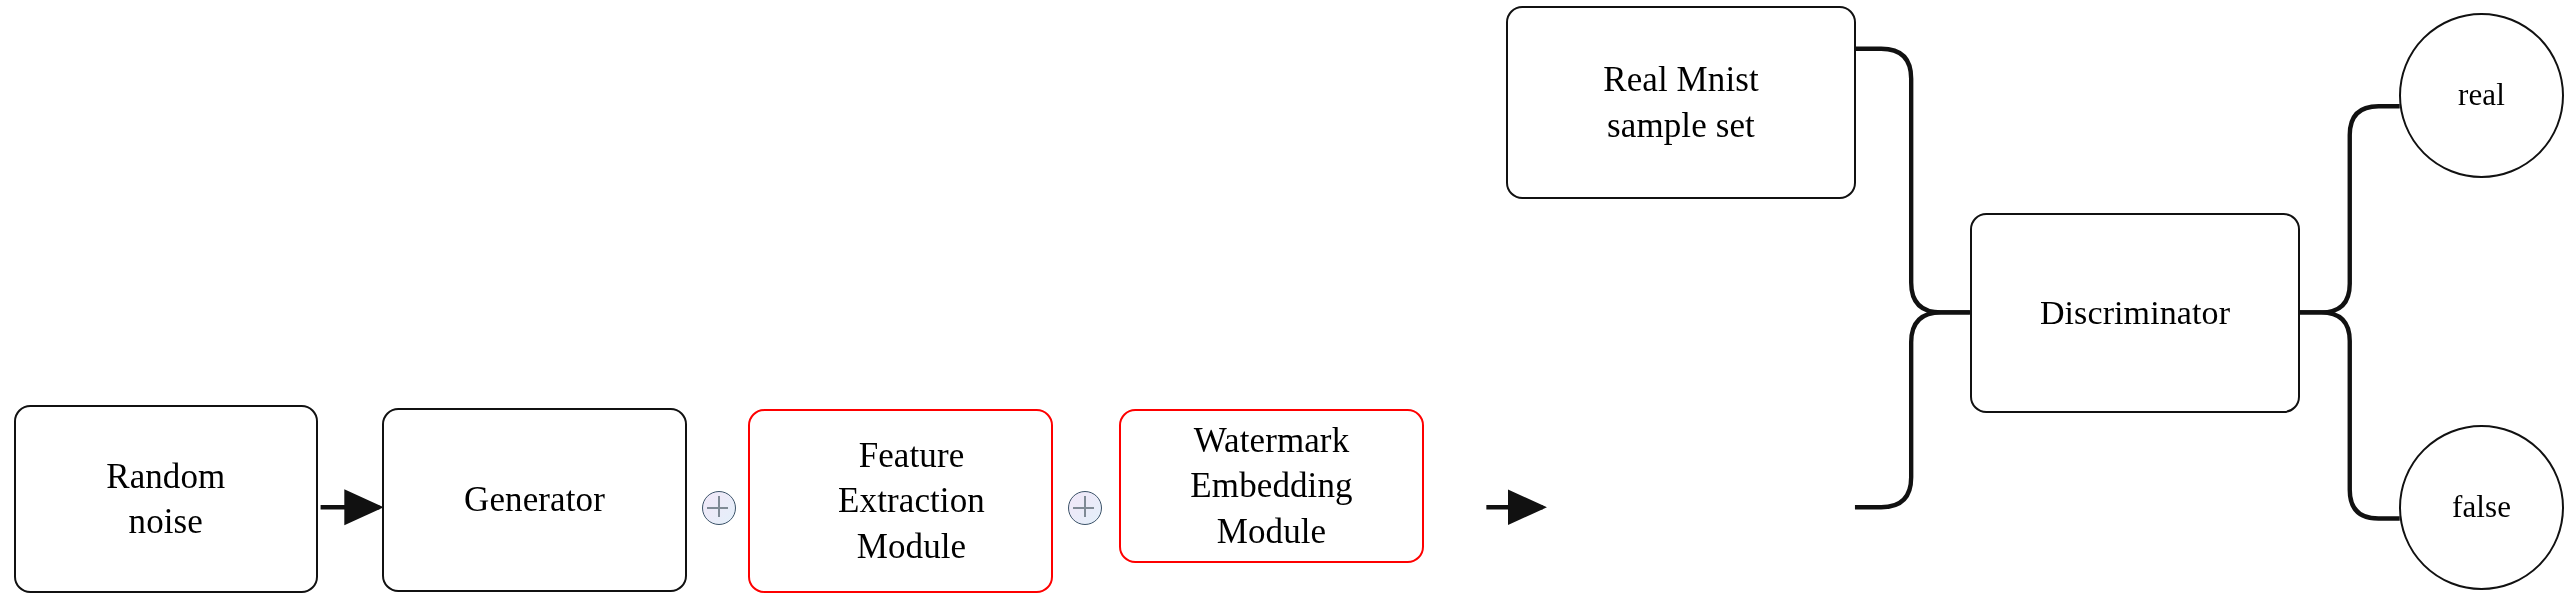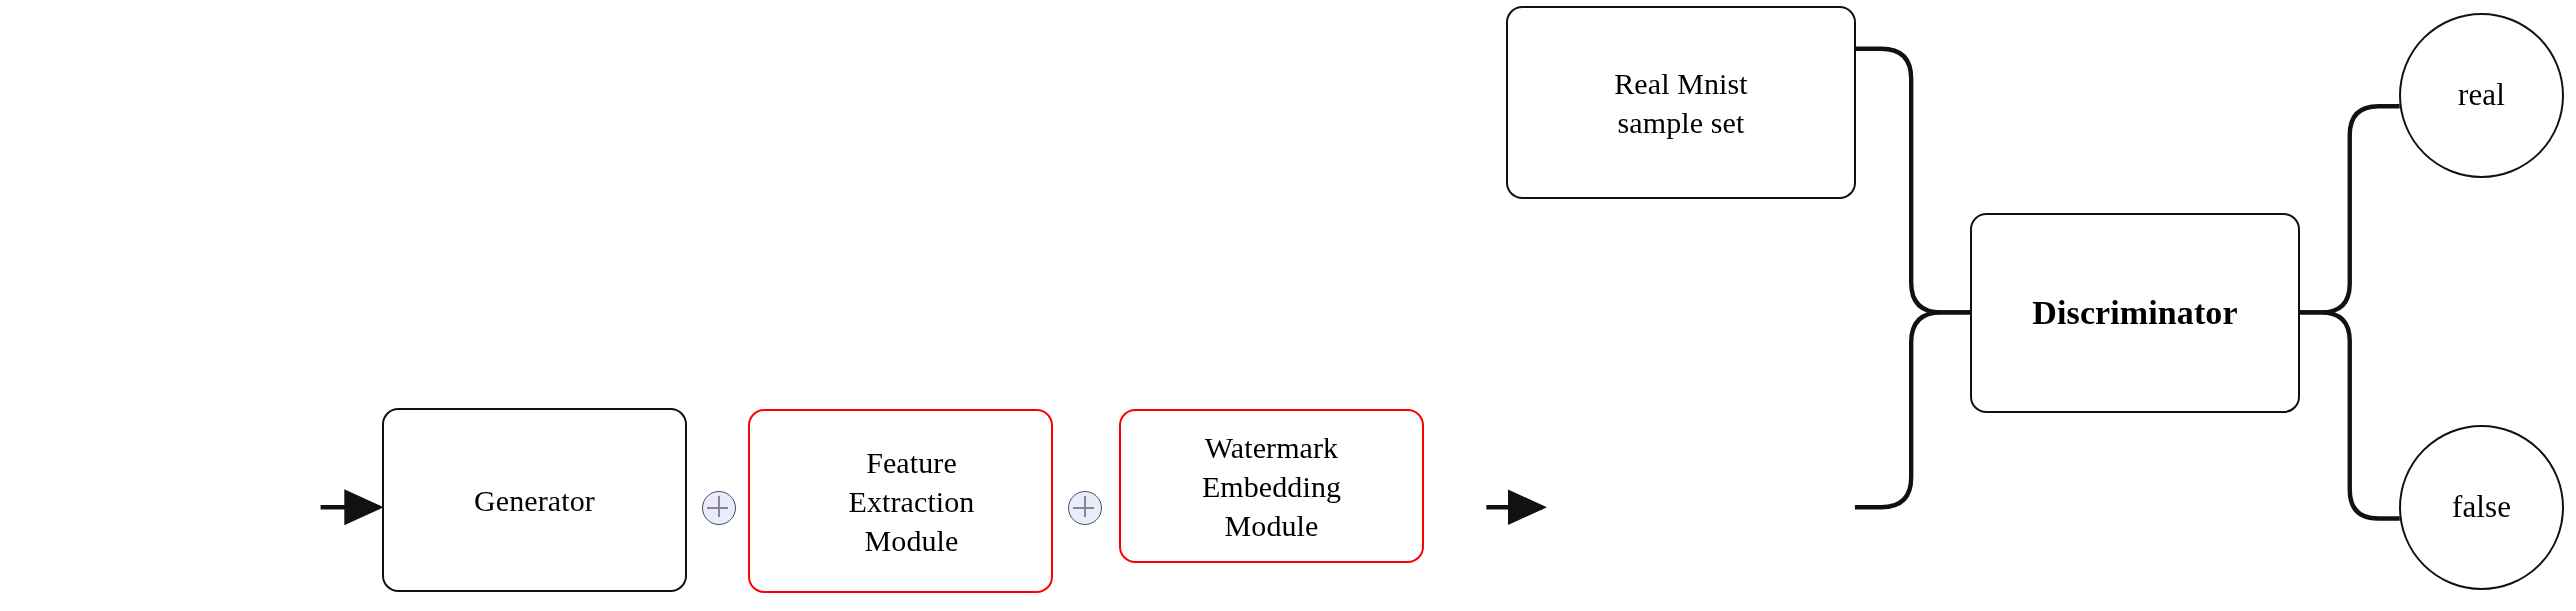--- a/index.html
+++ b/index.html
@@ -50,7 +50,7 @@
   .label {
     padding: 0 6.3px;
     white-space: pre-line;
-    font-size: 30px;
+    font-size: 35px;
     letter-spacing: 0.1px;
   }
   .label.big {

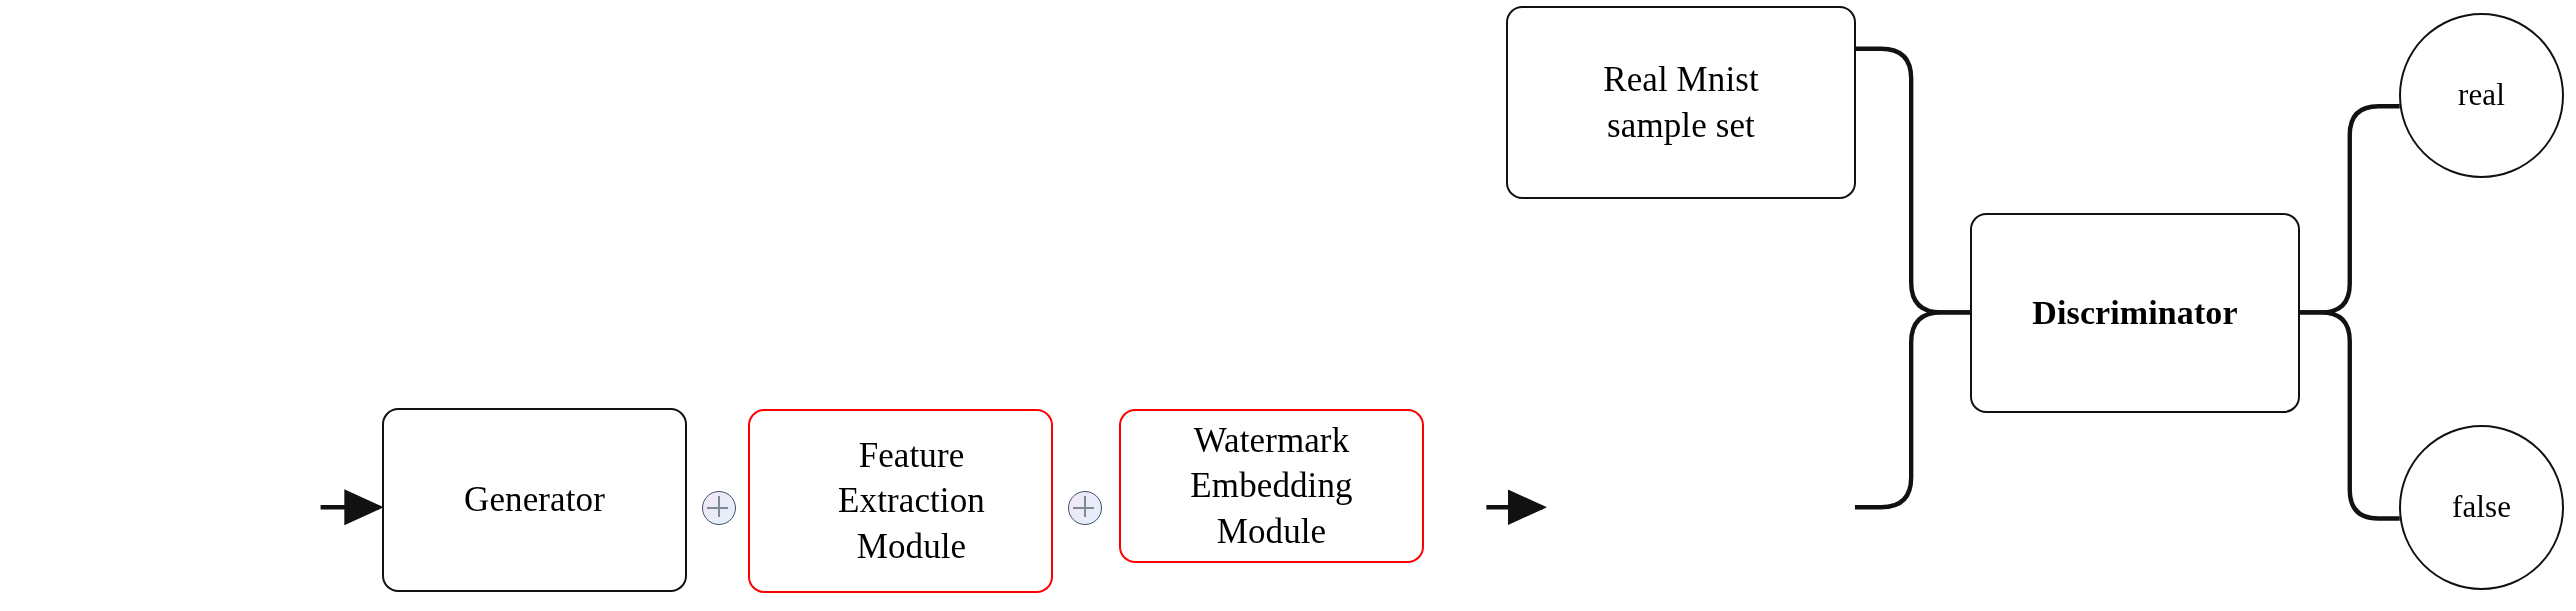--- a/index.html
+++ b/index.html
@@ -55,7 +55,6 @@
   }
   .label.big {
     font-size: 34px;
-    font-weight: bold;
   }
   .label.circle-label {
     font-size: 31px;

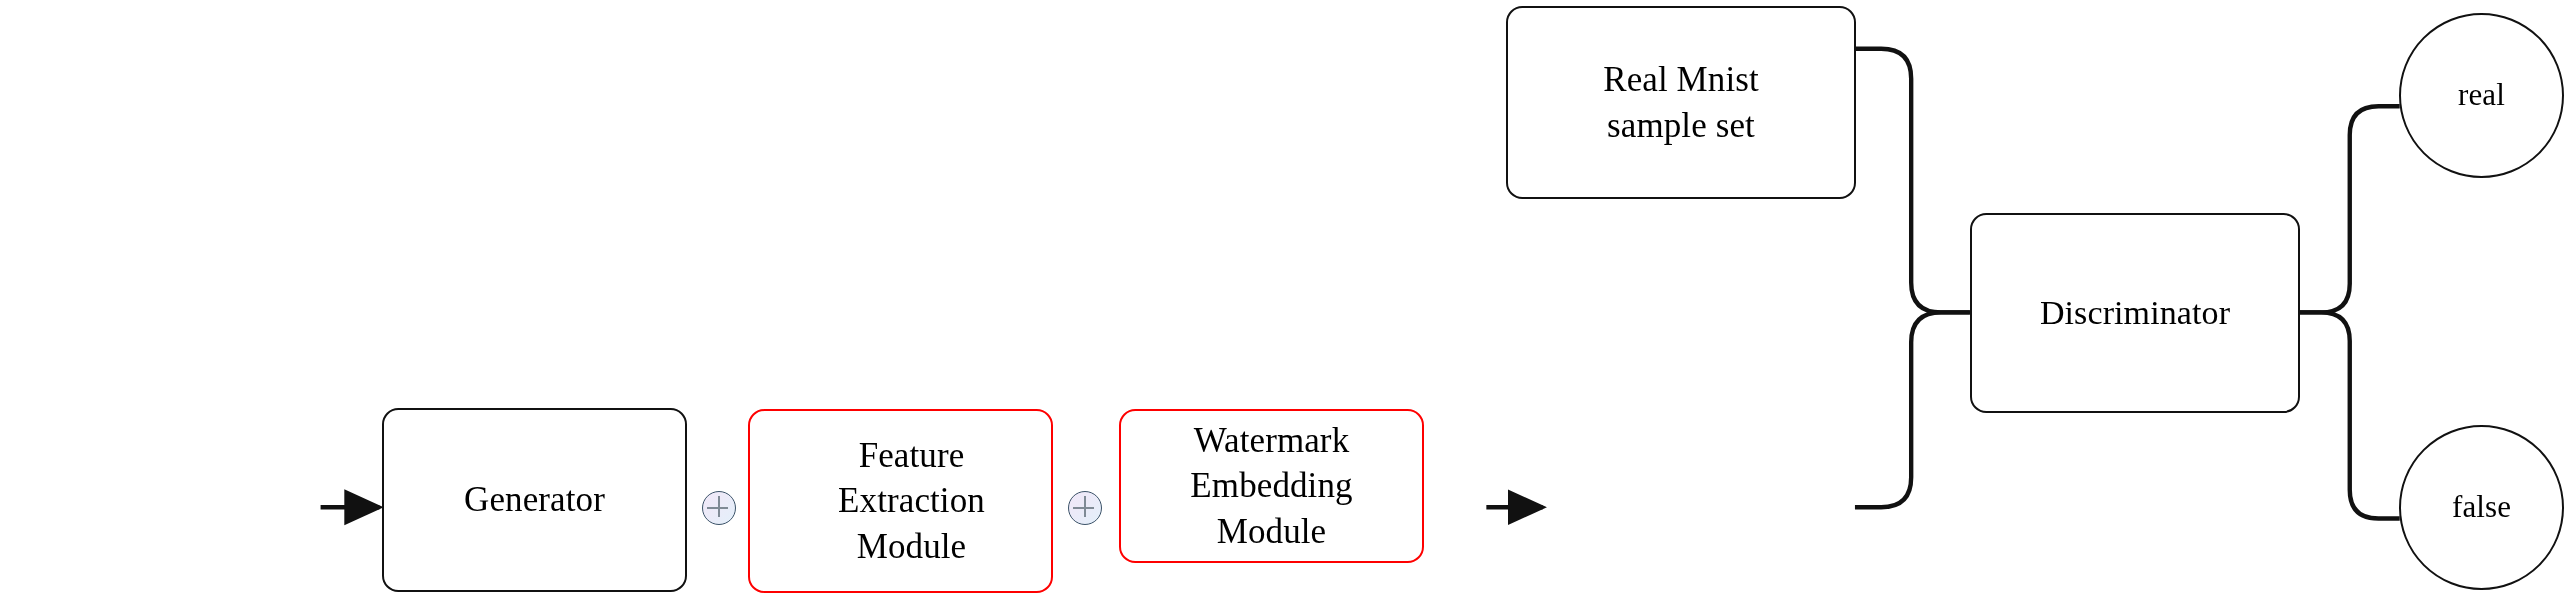--- a/index.html
+++ b/index.html
@@ -116,6 +116,10 @@
     <path d="M 3678 500 L 3714 500 Q 3760 500 3760 546 L 3760 784 Q 3760 830 3806 830 L 3840 830" fill="none" stroke="#111111" stroke-width="7"></path>
   </svg>
 
+  <div class="node node-rect" style="left:13.8px; top:405px; width:304px; height:188px;">
+    <span class="label">Random
+noise</span>
+  </div>
 
   <div class="node node-rect" style="left:382px; top:408px; width:305px; height:184px;">
     <span class="label">Generator</span>

